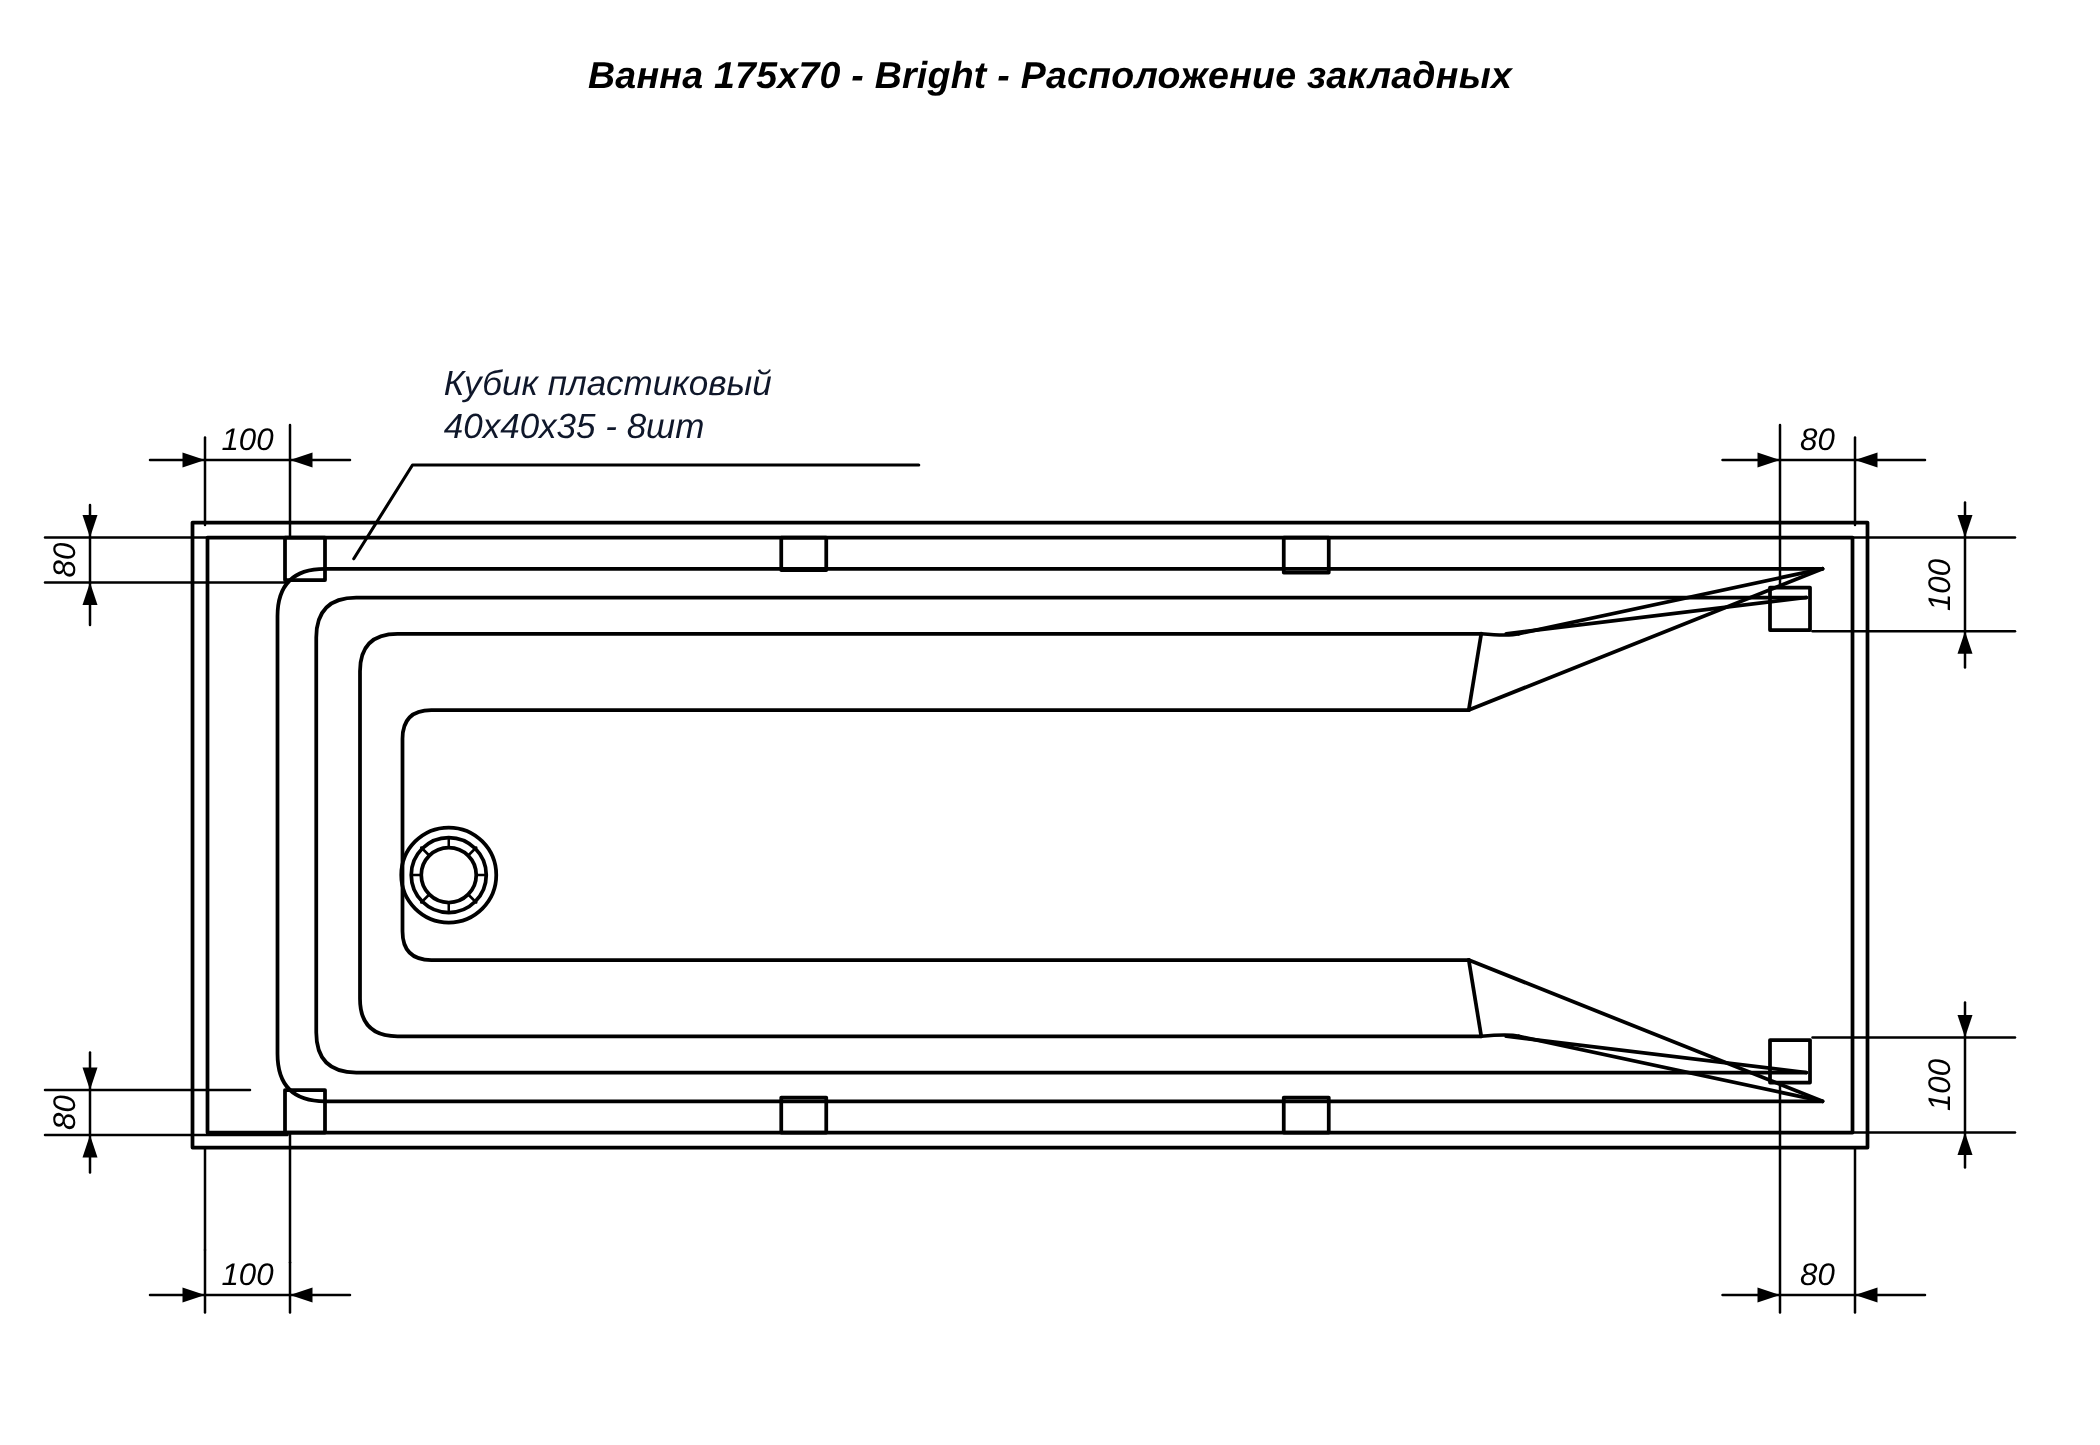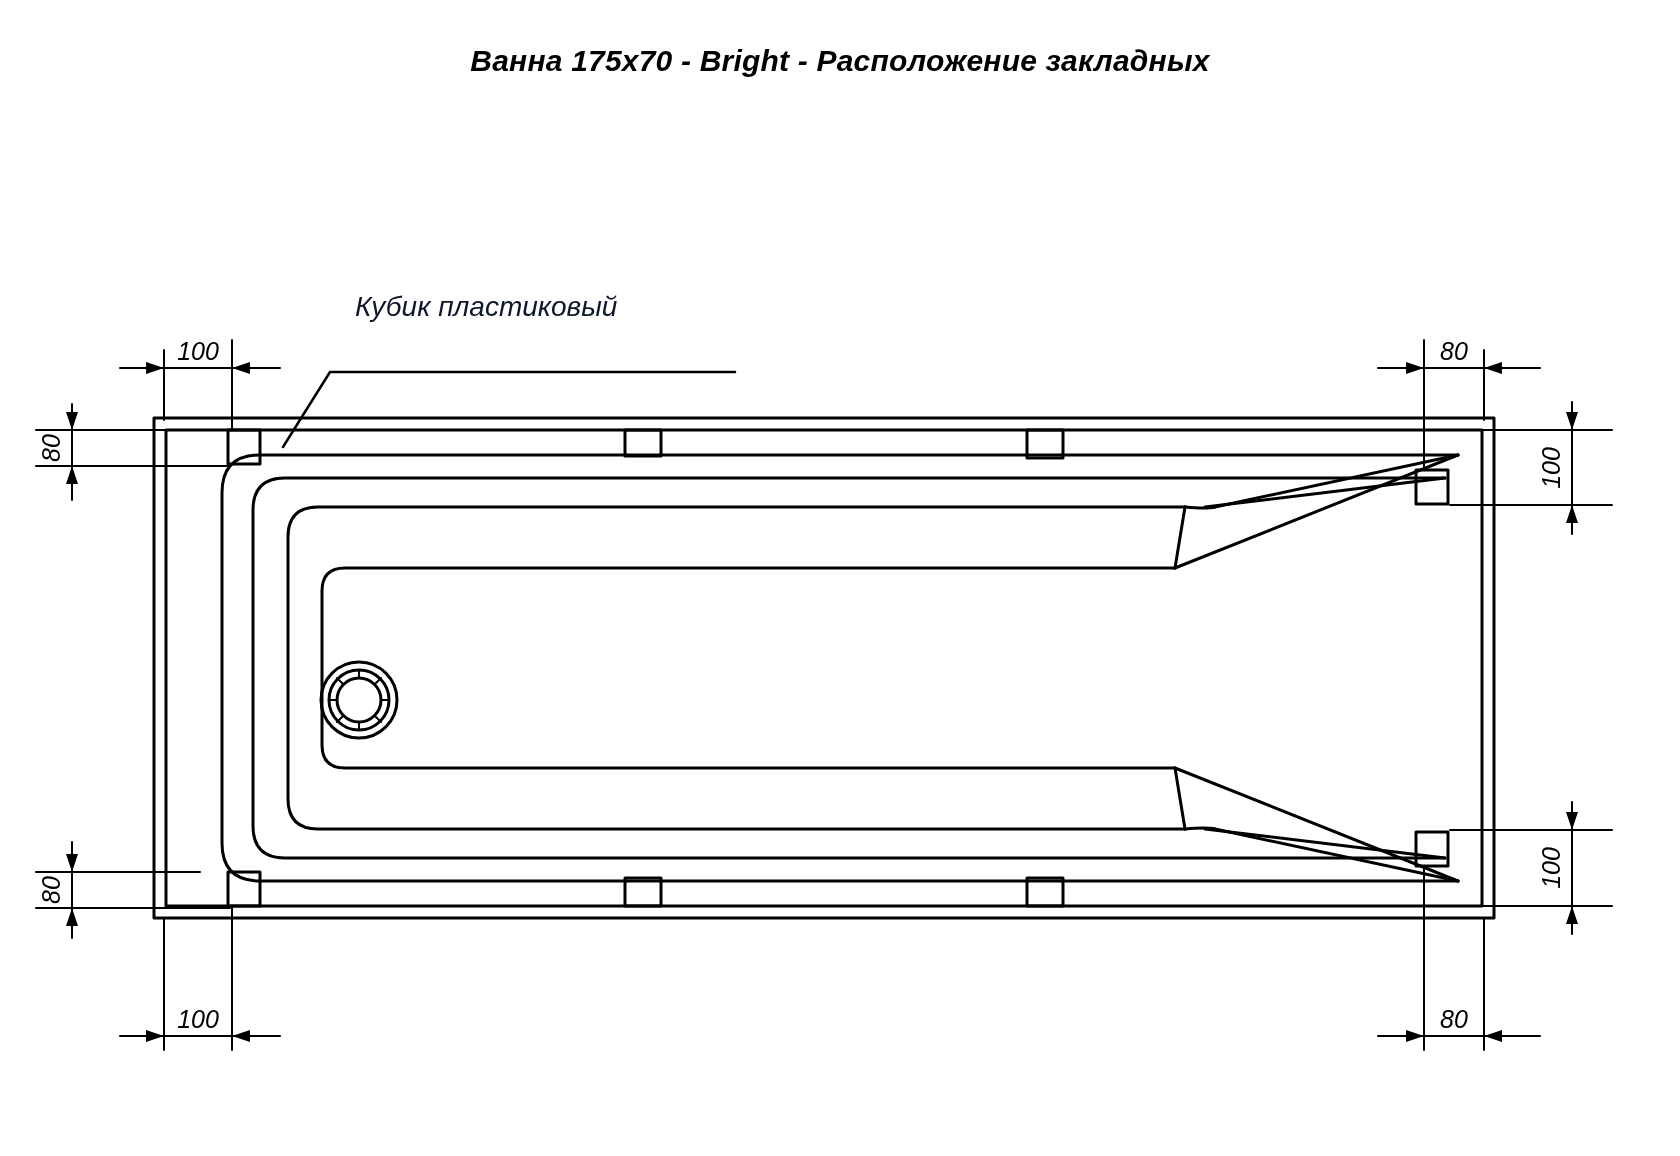--- a/index.html
+++ b/index.html
@@ -62,6 +62,7 @@
 
   <div id="callout">
     <div>Кубик пластиковый</div>
+    <div>40x40x35 - 8шт</div>
   </div>
 
   <svg width="1680" height="1156" viewBox="0 0 1680 1156">

